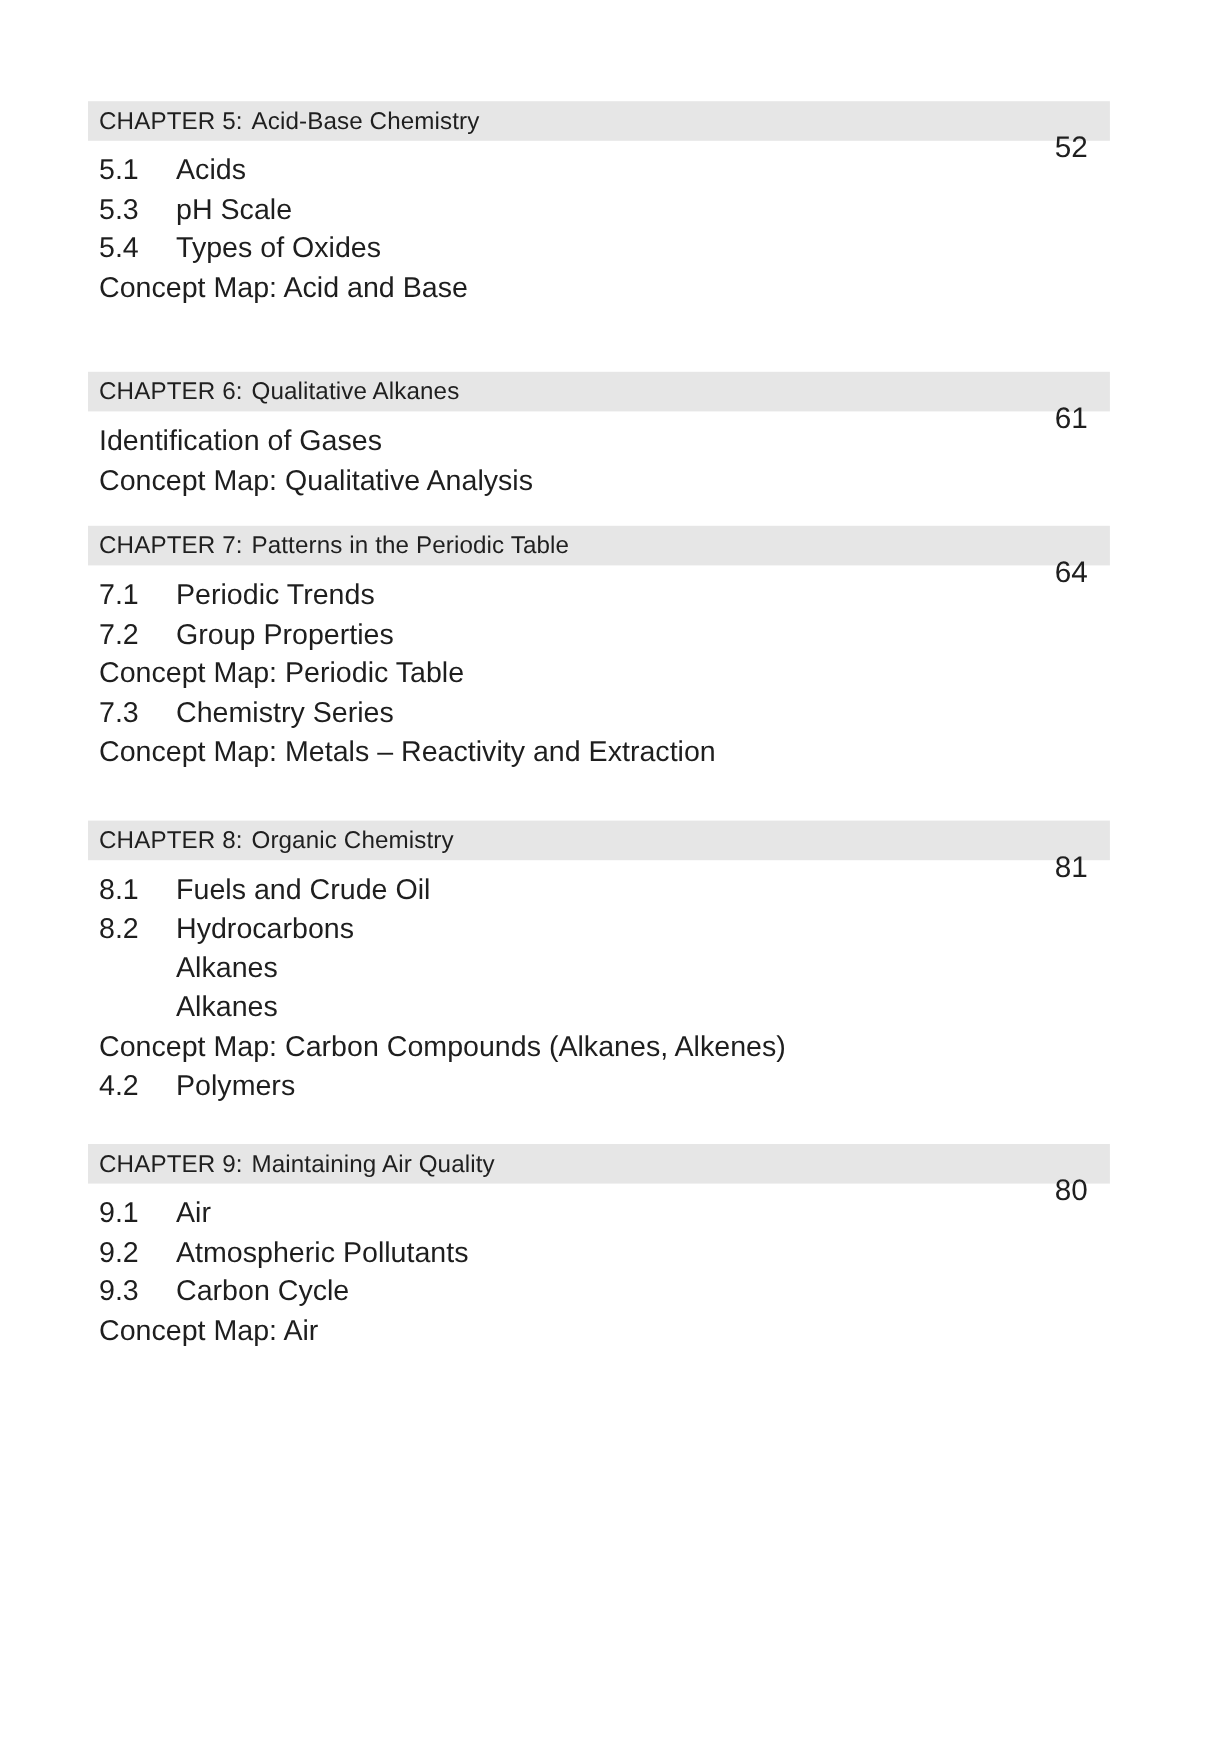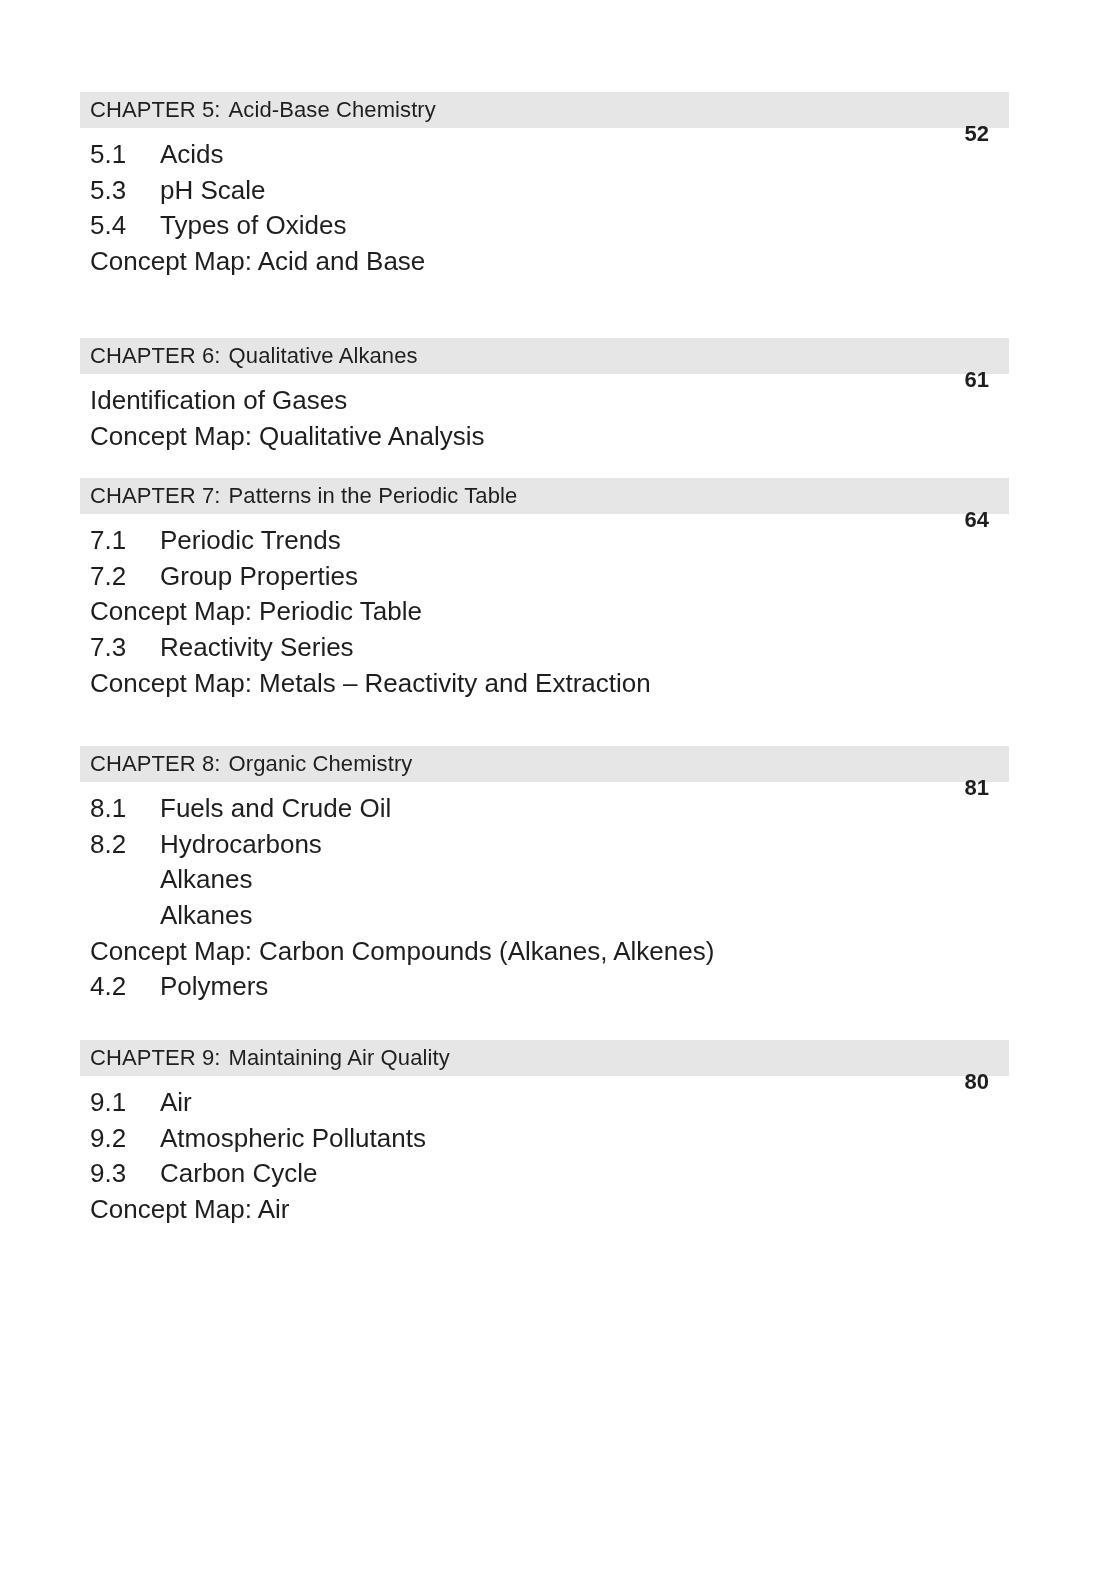--- a/index.html
+++ b/index.html
@@ -11,7 +11,7 @@
                  padding: 0 20px 0 10px; box-sizing: border-box; }
   .chapter-title { font-size: 22px; font-weight: normal; color: #1f1f1f; letter-spacing: 0.1px; }
   .chapter-title .label { margin-right: 8px; }
-  .chapter-page { font-size: 22px; font-weight: bold; color: #1f1f1f; margin-top: 48px; }
+  .chapter-page { font-size: 27px; font-weight: normal; color: #1f1f1f; margin-top: 48px; }
   .items { margin-top: 9px; padding-left: 10px; }
   .item { height: 35.7px; line-height: 35.7px; font-size: 26px; color: #1e1e1e; white-space: nowrap; display: flex; }
   .item .num { width: 70px; display: inline-block; }

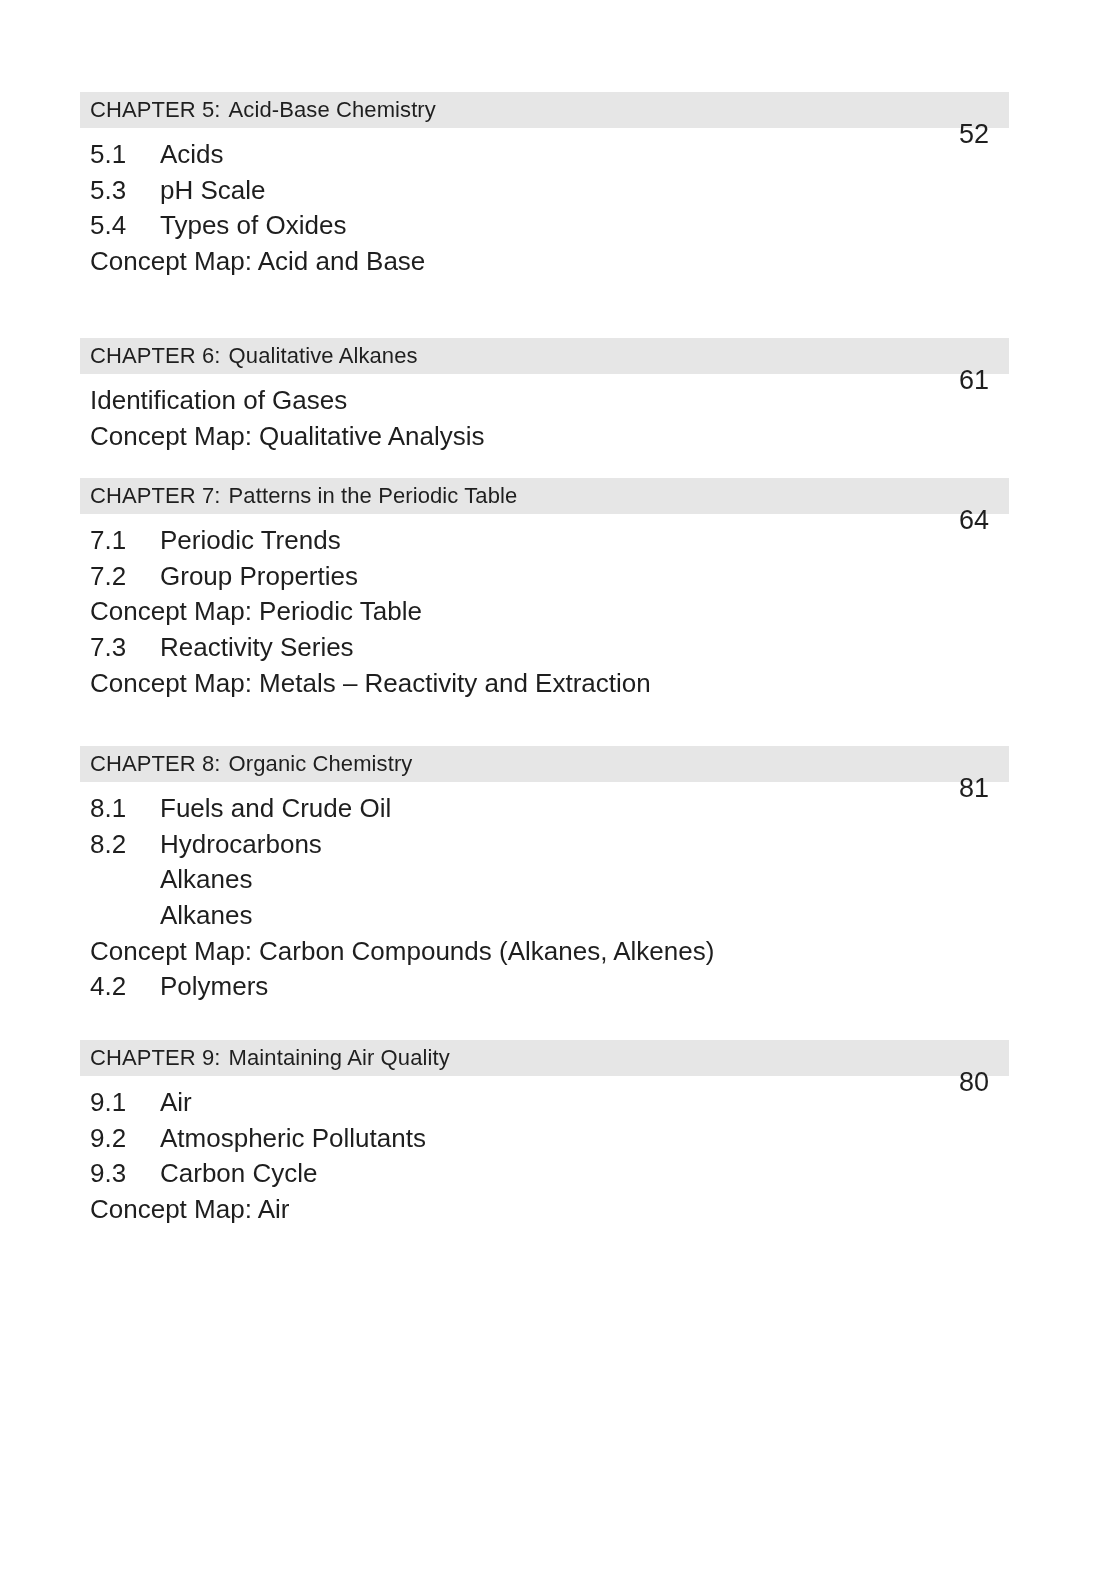--- a/index.html
+++ b/index.html
@@ -80,7 +80,7 @@
         </div>
       <div class="item">
           <span class="num">7.3</span>
-          <span>Reactivity Series</span>
+          <span>Chemistry Series</span>
         </div>
       <div class="item">
           <span>Concept Map: Metals – Reactivity and Extraction</span>

